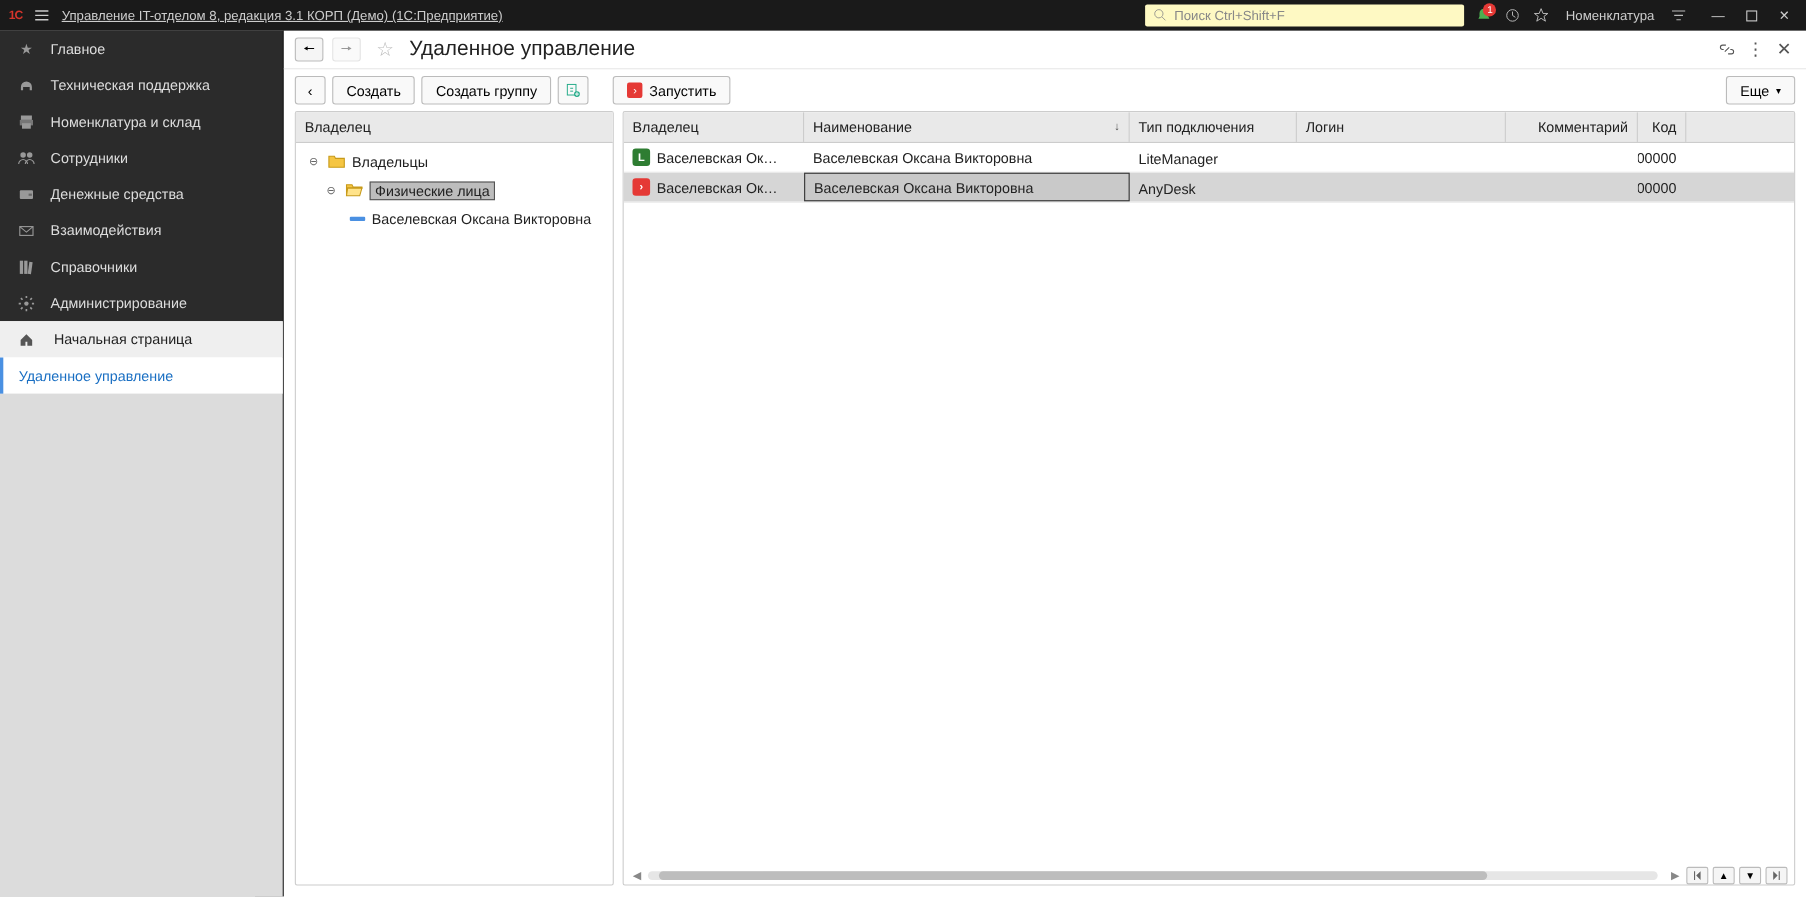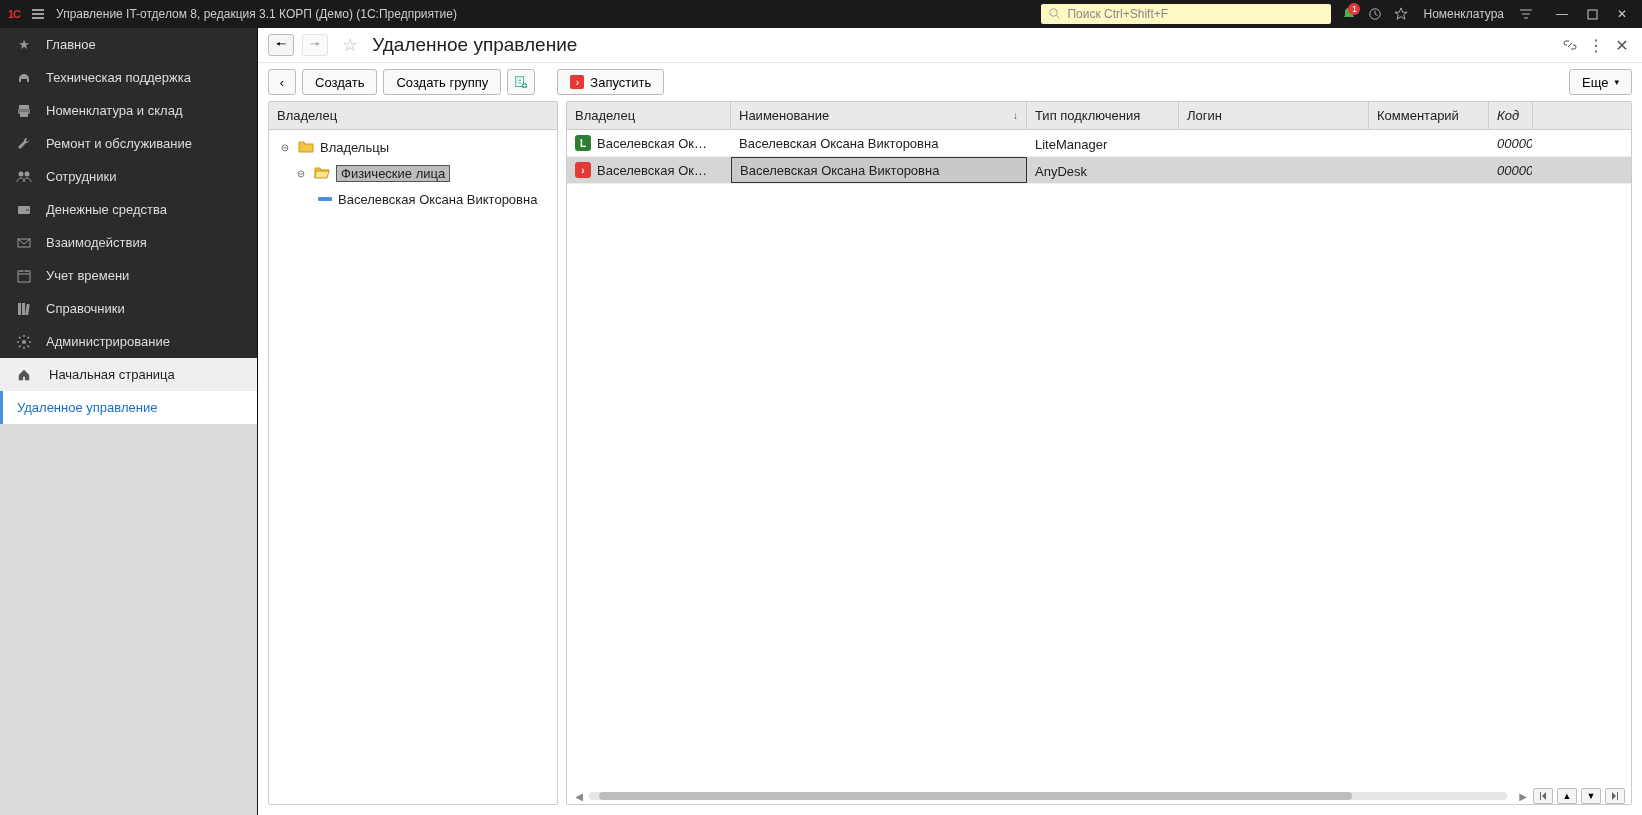--- a/index.html
+++ b/index.html
@@ -8,7 +8,7 @@
   
   .titlebar { height: 28px; background: #1a1a1a; color: #ddd; display: flex; align-items: center; font-size: 12px; padding: 0 8px; gap: 10px; }
   .logo { color: #d7342b; font-weight: bold; font-size: 11px; letter-spacing: -1px; }
-  .title-text { flex: 0 0 auto; color: #ccc; }
+  .title-text { flex: 0 0 auto; color: #ccc; text-decoration: underline; }
   .titlebar-spacer { flex: 1; }
   .search-box { display: flex; align-items: center; background: #fef9c3; border-radius: 2px; padding: 2px 8px; width: 290px; height: 20px; color: #888; gap: 6px; }
   .bell-wrap { position: relative; display: flex; align-items: center; }

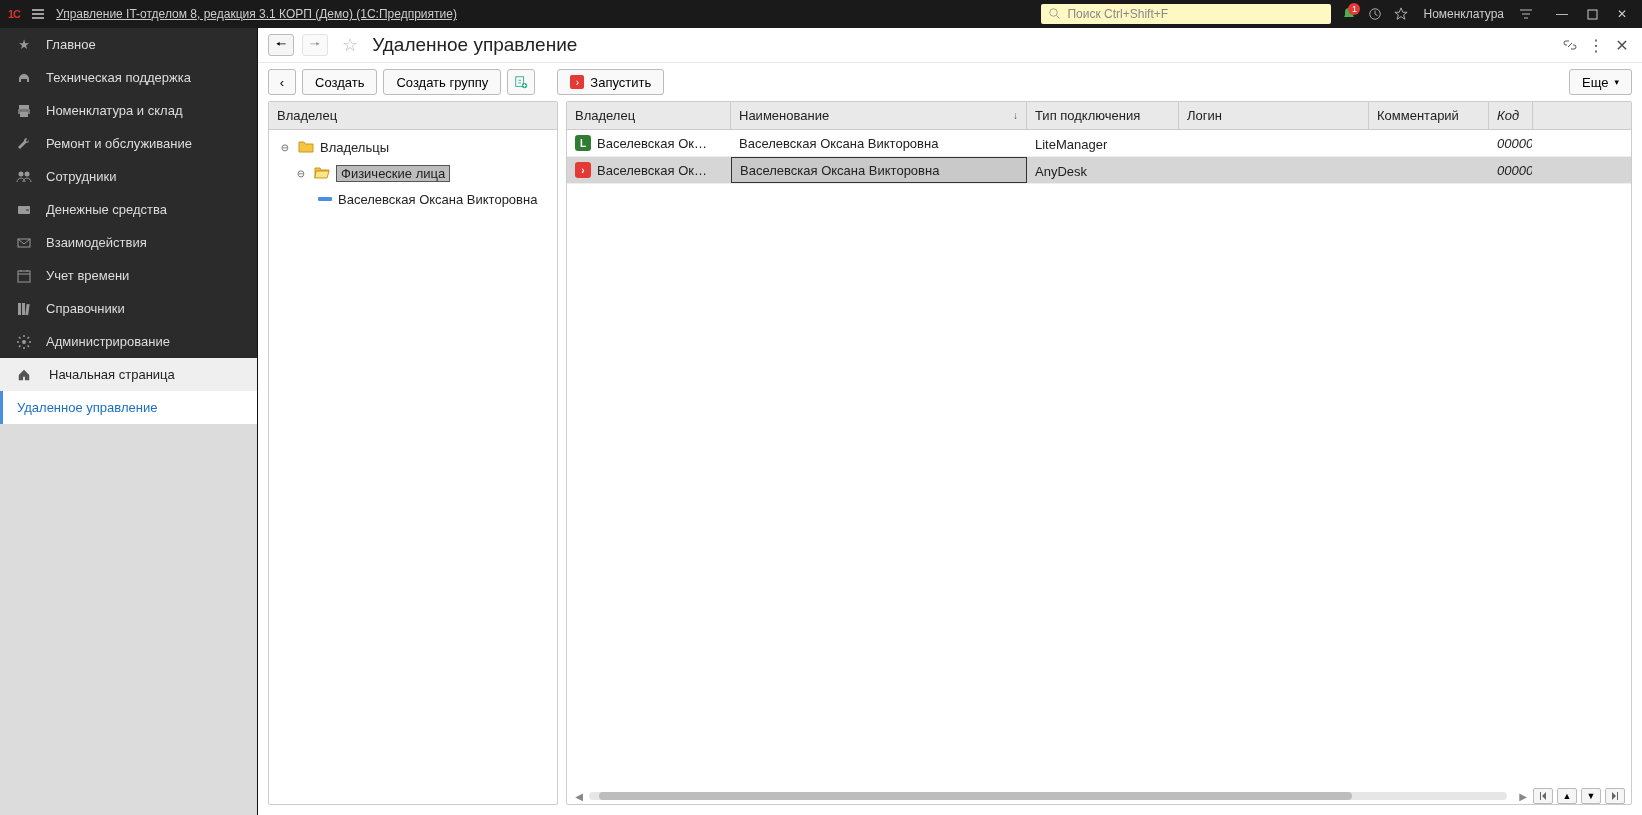--- a/index.html
+++ b/index.html
@@ -80,7 +80,7 @@
   .col-name { width: 296px; flex: 0 0 296px;}
   .col-type { width: 152px; flex: 0 0 152px; align-items: flex-end;}
   .col-login { width: 190px; flex: 0 0 190px;}
-  .col-comment { width: 120px; flex: 0 0 120px;}
+  .col-comment { width: 120px; flex: 0 0 120px; justify-content: flex-end;}
   .col-code { width: 44px; flex: 0 0 44px; text-align:right; font-style:italic;}
   .sort-icon { margin-left:auto; color:#555; font-size:10px;}
 

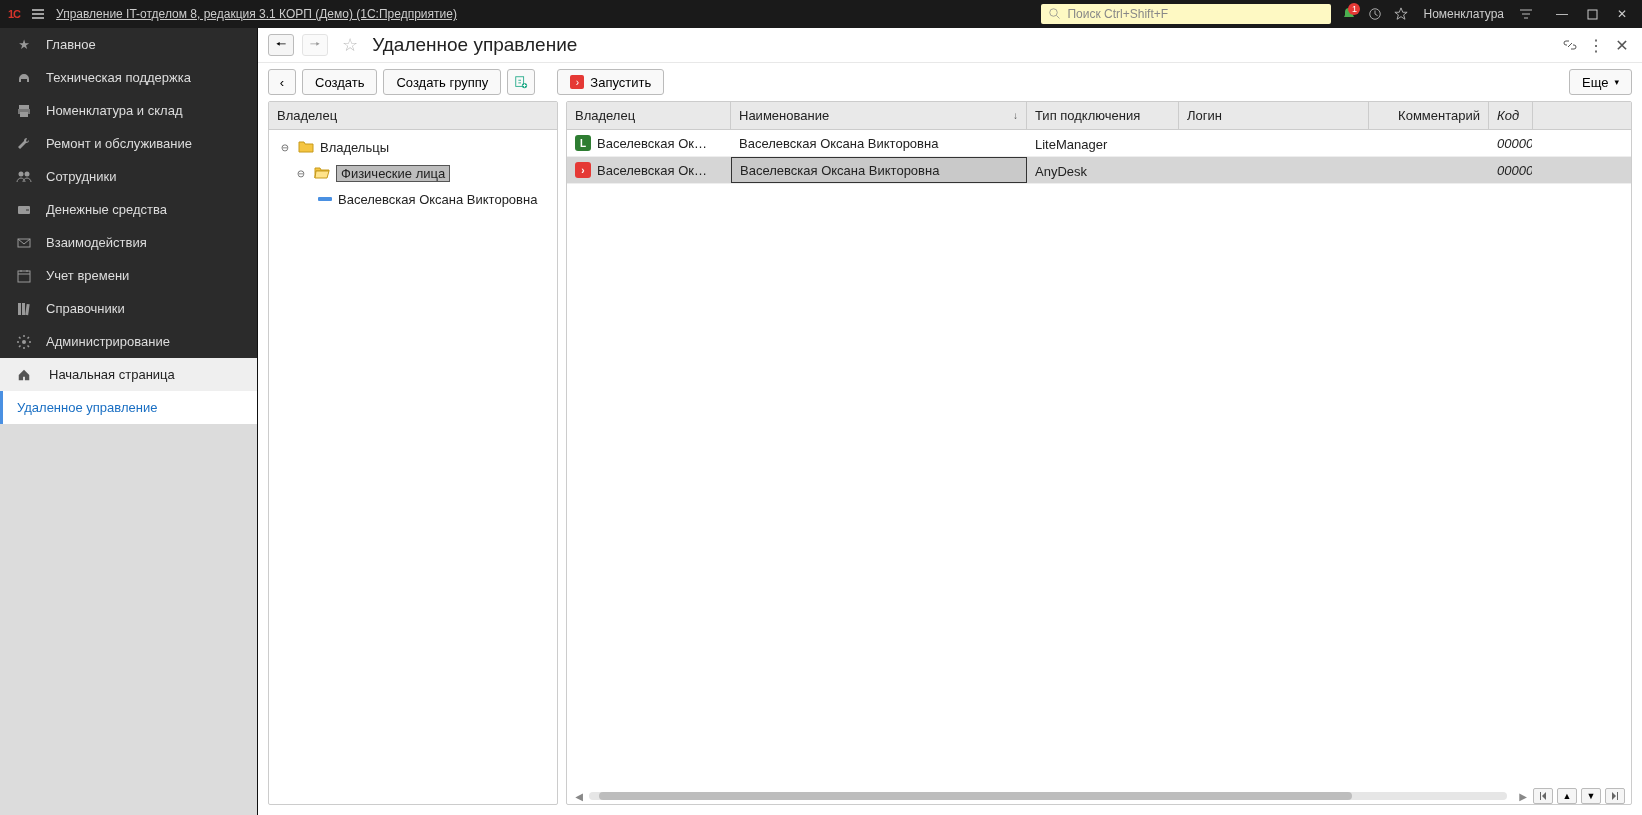--- a/index.html
+++ b/index.html
@@ -81,7 +81,7 @@
   .col-type { width: 152px; flex: 0 0 152px; align-items: flex-end;}
   .col-login { width: 190px; flex: 0 0 190px;}
   .col-comment { width: 120px; flex: 0 0 120px; justify-content: flex-end;}
-  .col-code { width: 44px; flex: 0 0 44px; text-align:right; font-style:italic;}
+  .col-code { width: 44px; flex: 0 0 44px; text-align:right; justify-content:flex-end;}
   .sort-icon { margin-left:auto; color:#555; font-size:10px;}
 
   

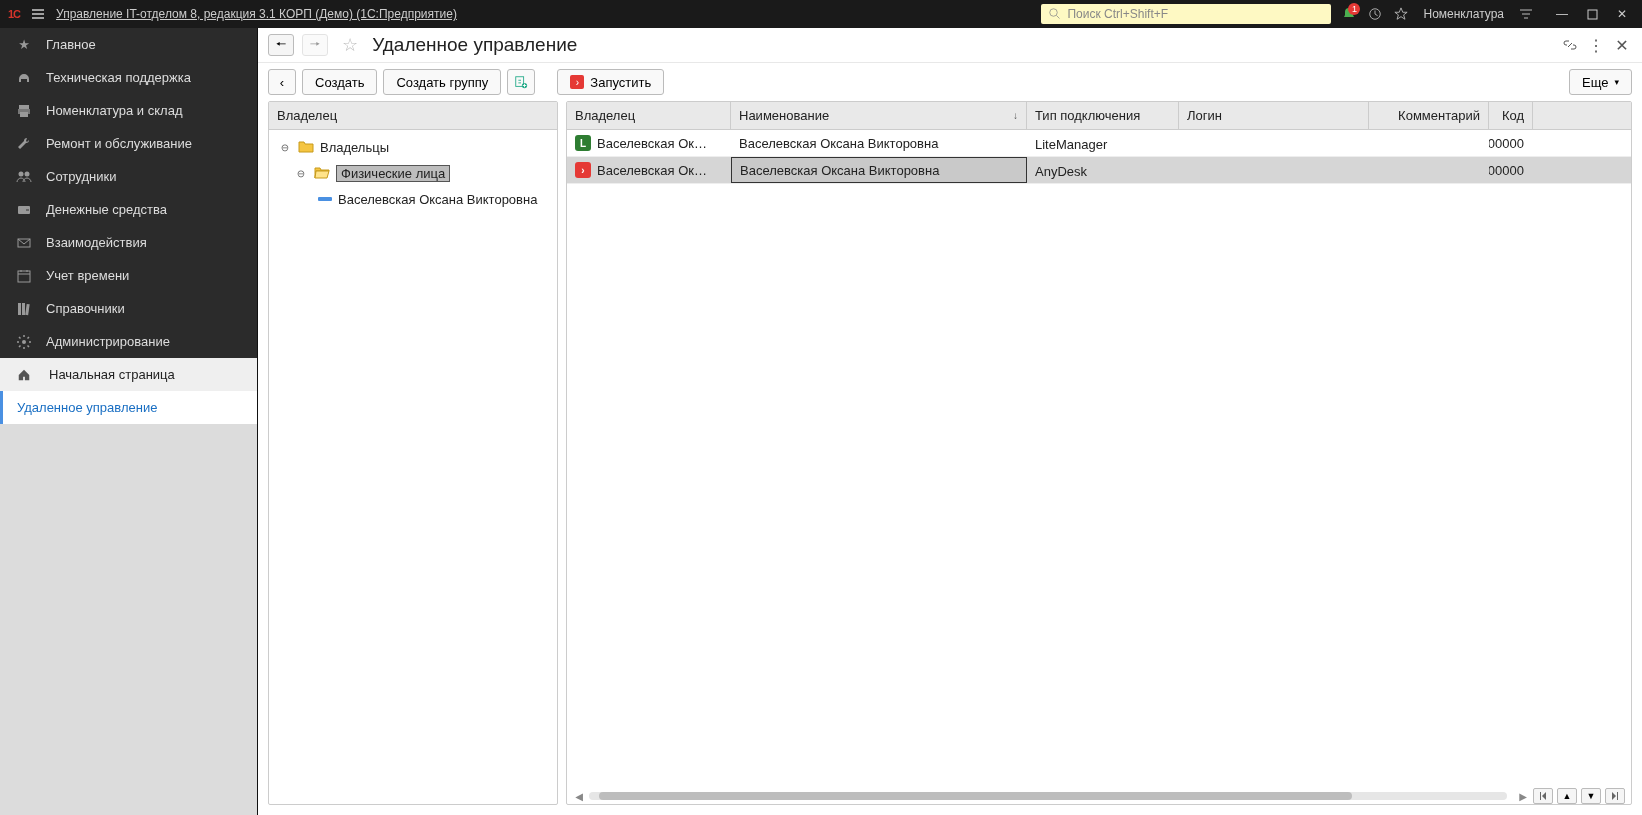--- a/index.html
+++ b/index.html
@@ -174,14 +174,6 @@
     <div class="side-item">
       <span class="side-icon">
           <svg width="16" height="16" viewBox="0 0 16 16">
-            <path d="M11 2a3 3 0 0 0-3 3l-6 6 2 2 6-6a3 3 0 0 0 3-3l-2 2-1-1z" fill="#999"></path>
-          </svg>
-        </span>
-      <span>Ремонт и обслуживание</span>
-    </div>
-    <div class="side-item">
-      <span class="side-icon">
-          <svg width="16" height="16" viewBox="0 0 16 16">
             <circle cx="5" cy="5" r="2.5" fill="#999"></circle>
             <circle cx="11" cy="5" r="2.5" fill="#999"></circle>
             <path d="M1 13c0-2 2-4 4-4s4 2 4 4M7 13c0-2 2-4 4-4s4 2 4 4" stroke="#999" fill="none"></path>

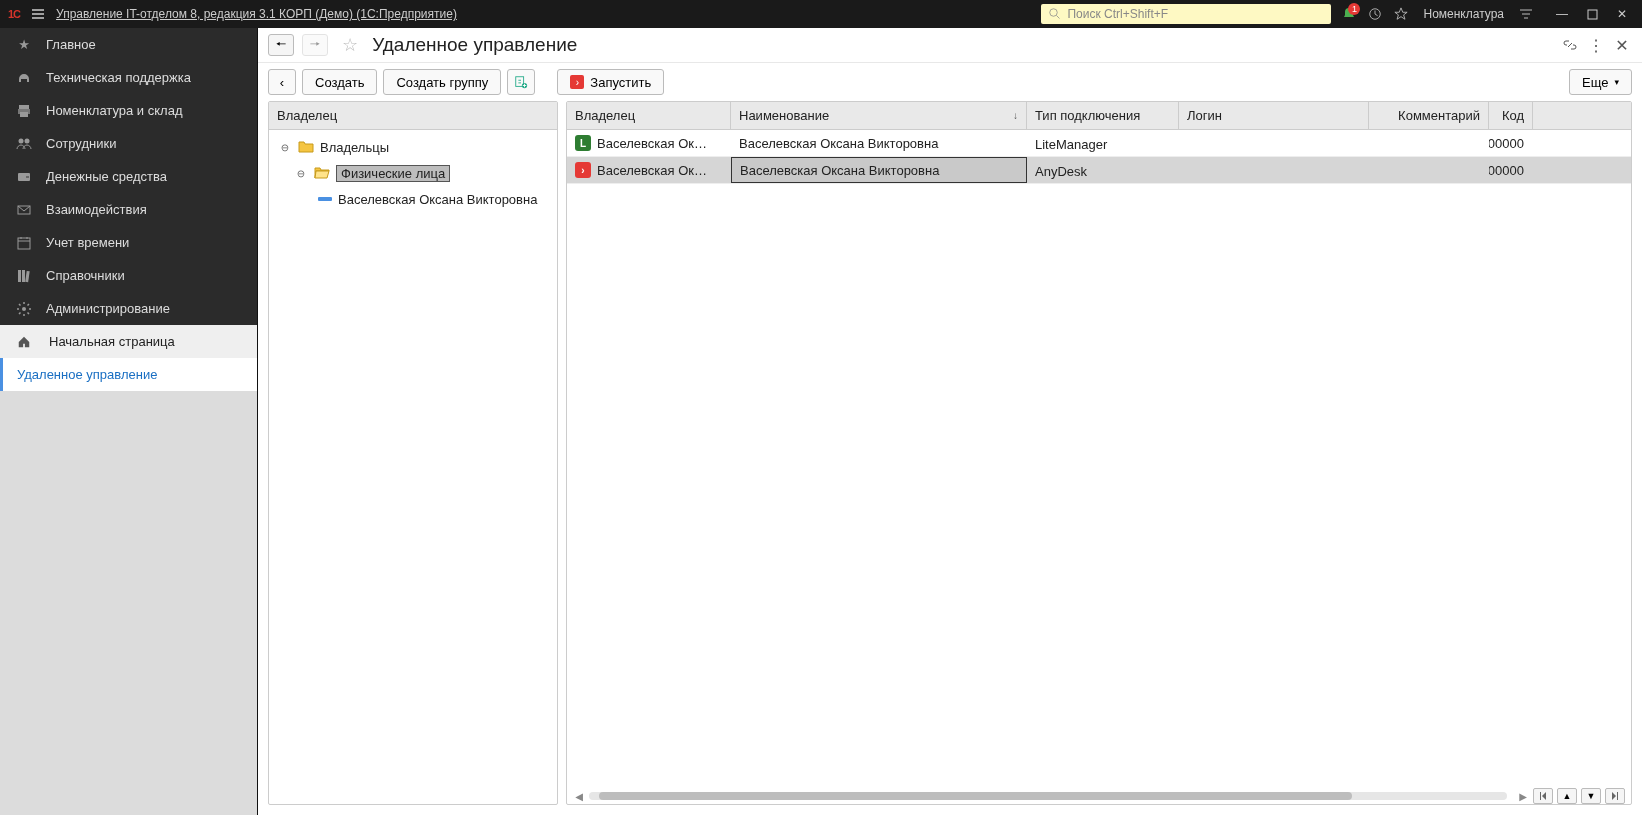--- a/index.html
+++ b/index.html
@@ -202,15 +202,6 @@
     <div class="side-item">
       <span class="side-icon">
           <svg width="16" height="16" viewBox="0 0 16 16">
-            <rect x="2" y="3" width="12" height="11" fill="none" stroke="#999"></rect>
-            <path d="M2 6h12M5 2v2M11 2v2" stroke="#999"></path>
-          </svg>
-        </span>
-      <span>Учет времени</span>
-    </div>
-    <div class="side-item">
-      <span class="side-icon">
-          <svg width="16" height="16" viewBox="0 0 16 16">
             <rect x="2" y="2" width="3" height="12" fill="#999"></rect>
             <rect x="6" y="2" width="3" height="12" fill="#999"></rect>
             <rect x="10" y="3" width="3" height="11" fill="#999" transform="rotate(8 11 8)"></rect>

